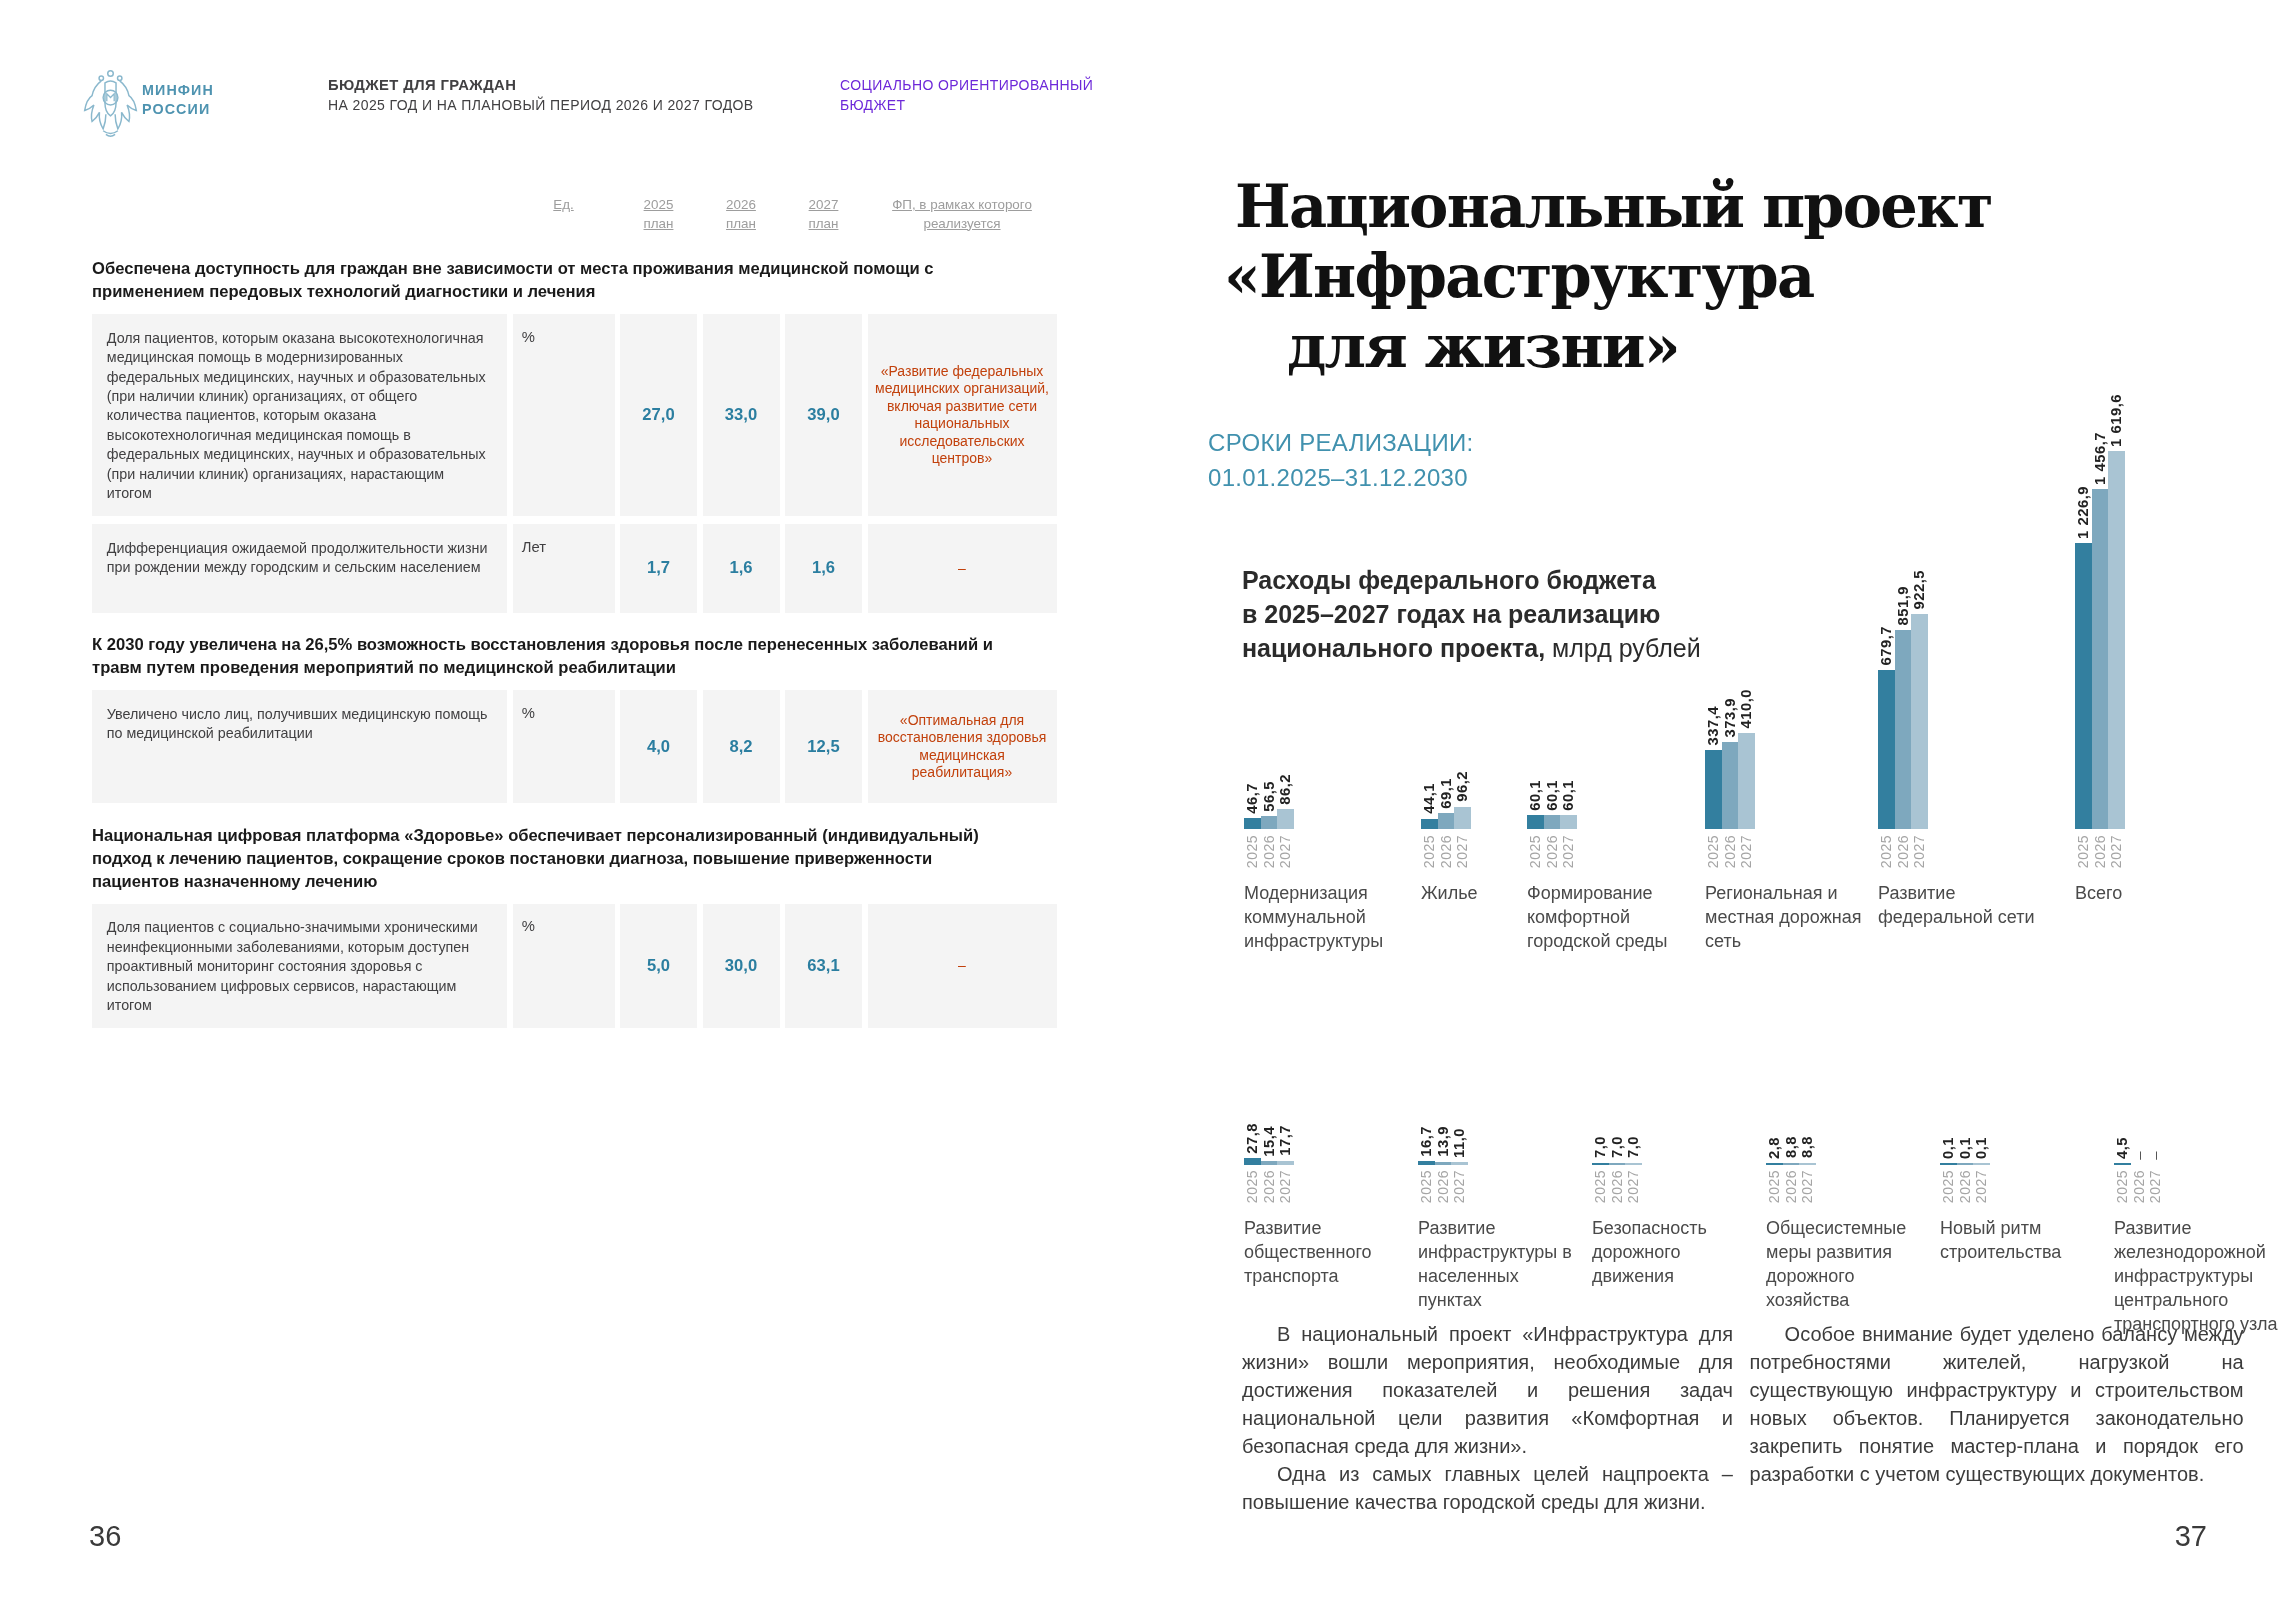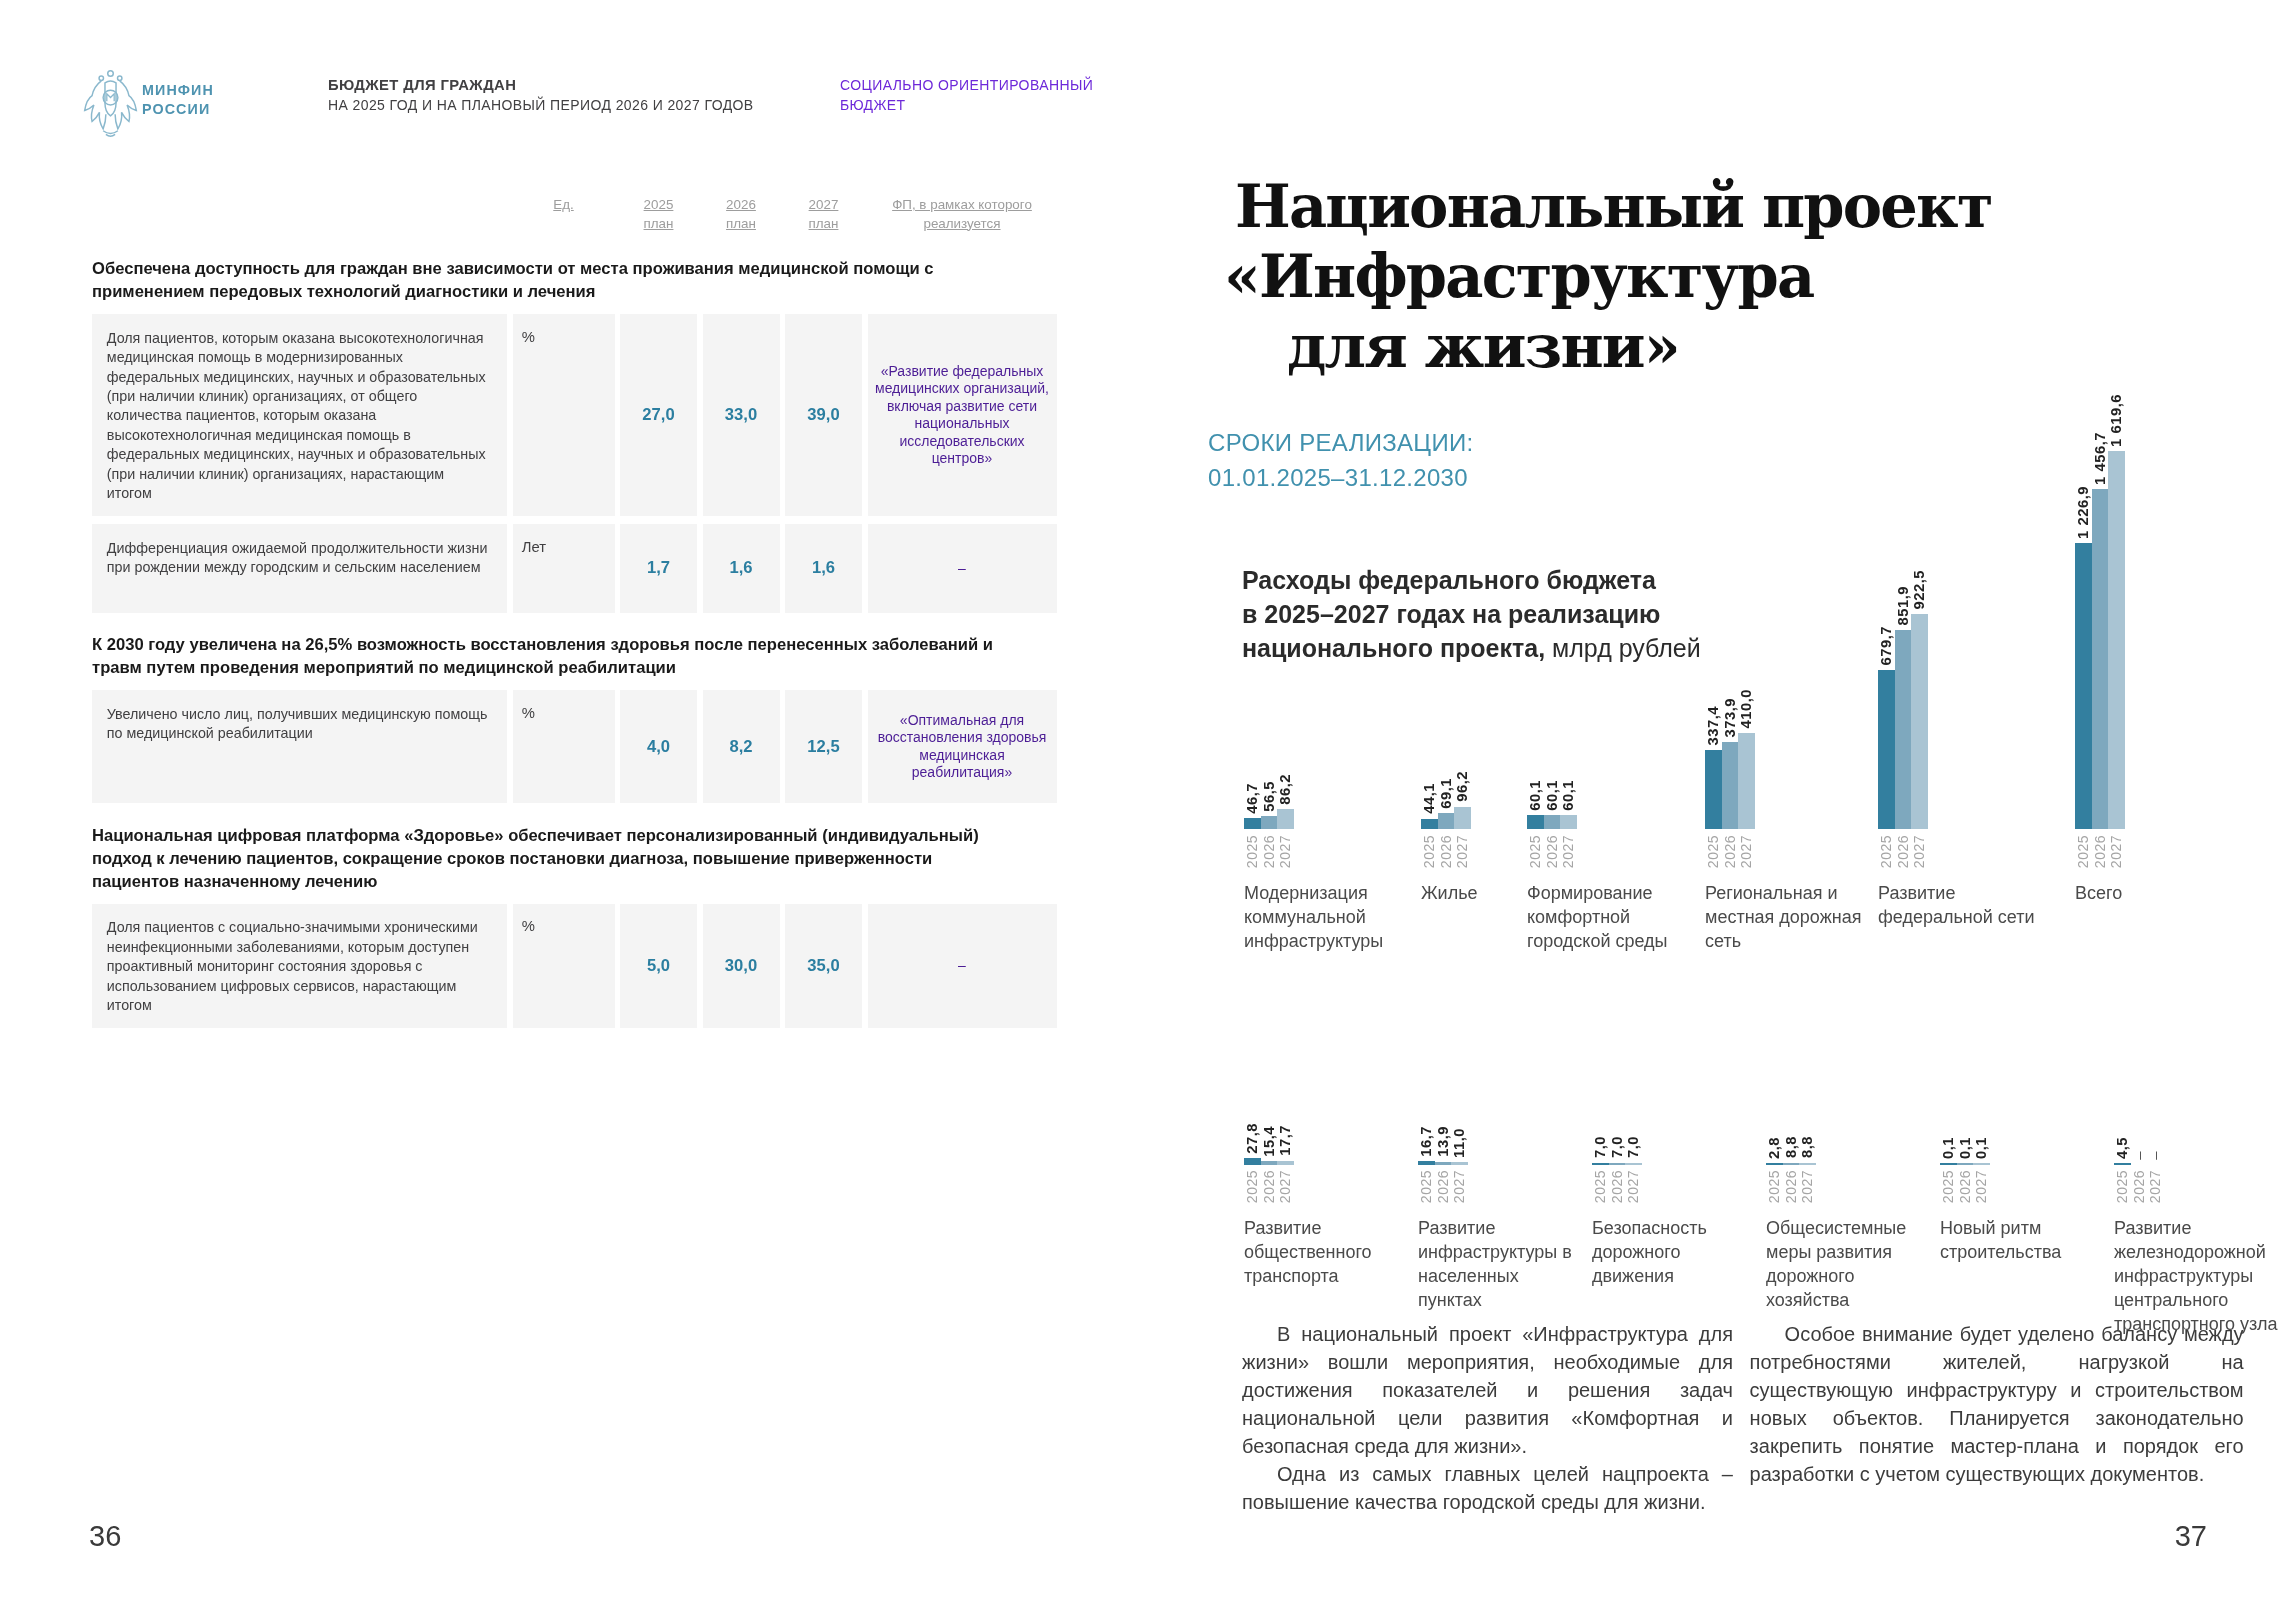--- a/index.html
+++ b/index.html
@@ -31,7 +31,7 @@
   .cell.val{display:flex;align-items:center;justify-content:center;
     font-weight:bold;font-size:16.6px;color:#2b7ea0;}
   .cell.fp{display:flex;align-items:center;justify-content:center;text-align:center;
-    font-size:14px;line-height:17.5px;color:#4c1d95;padding:9.2px 7.4px;}
+    font-size:14px;line-height:17.5px;color:#c2410c;padding:9.2px 7.4px;}
   .gap-lg{height:13px;}
   
   .rp-title{position:absolute;left:1235px;top:172px;font-family:"DejaVu Serif",serif;

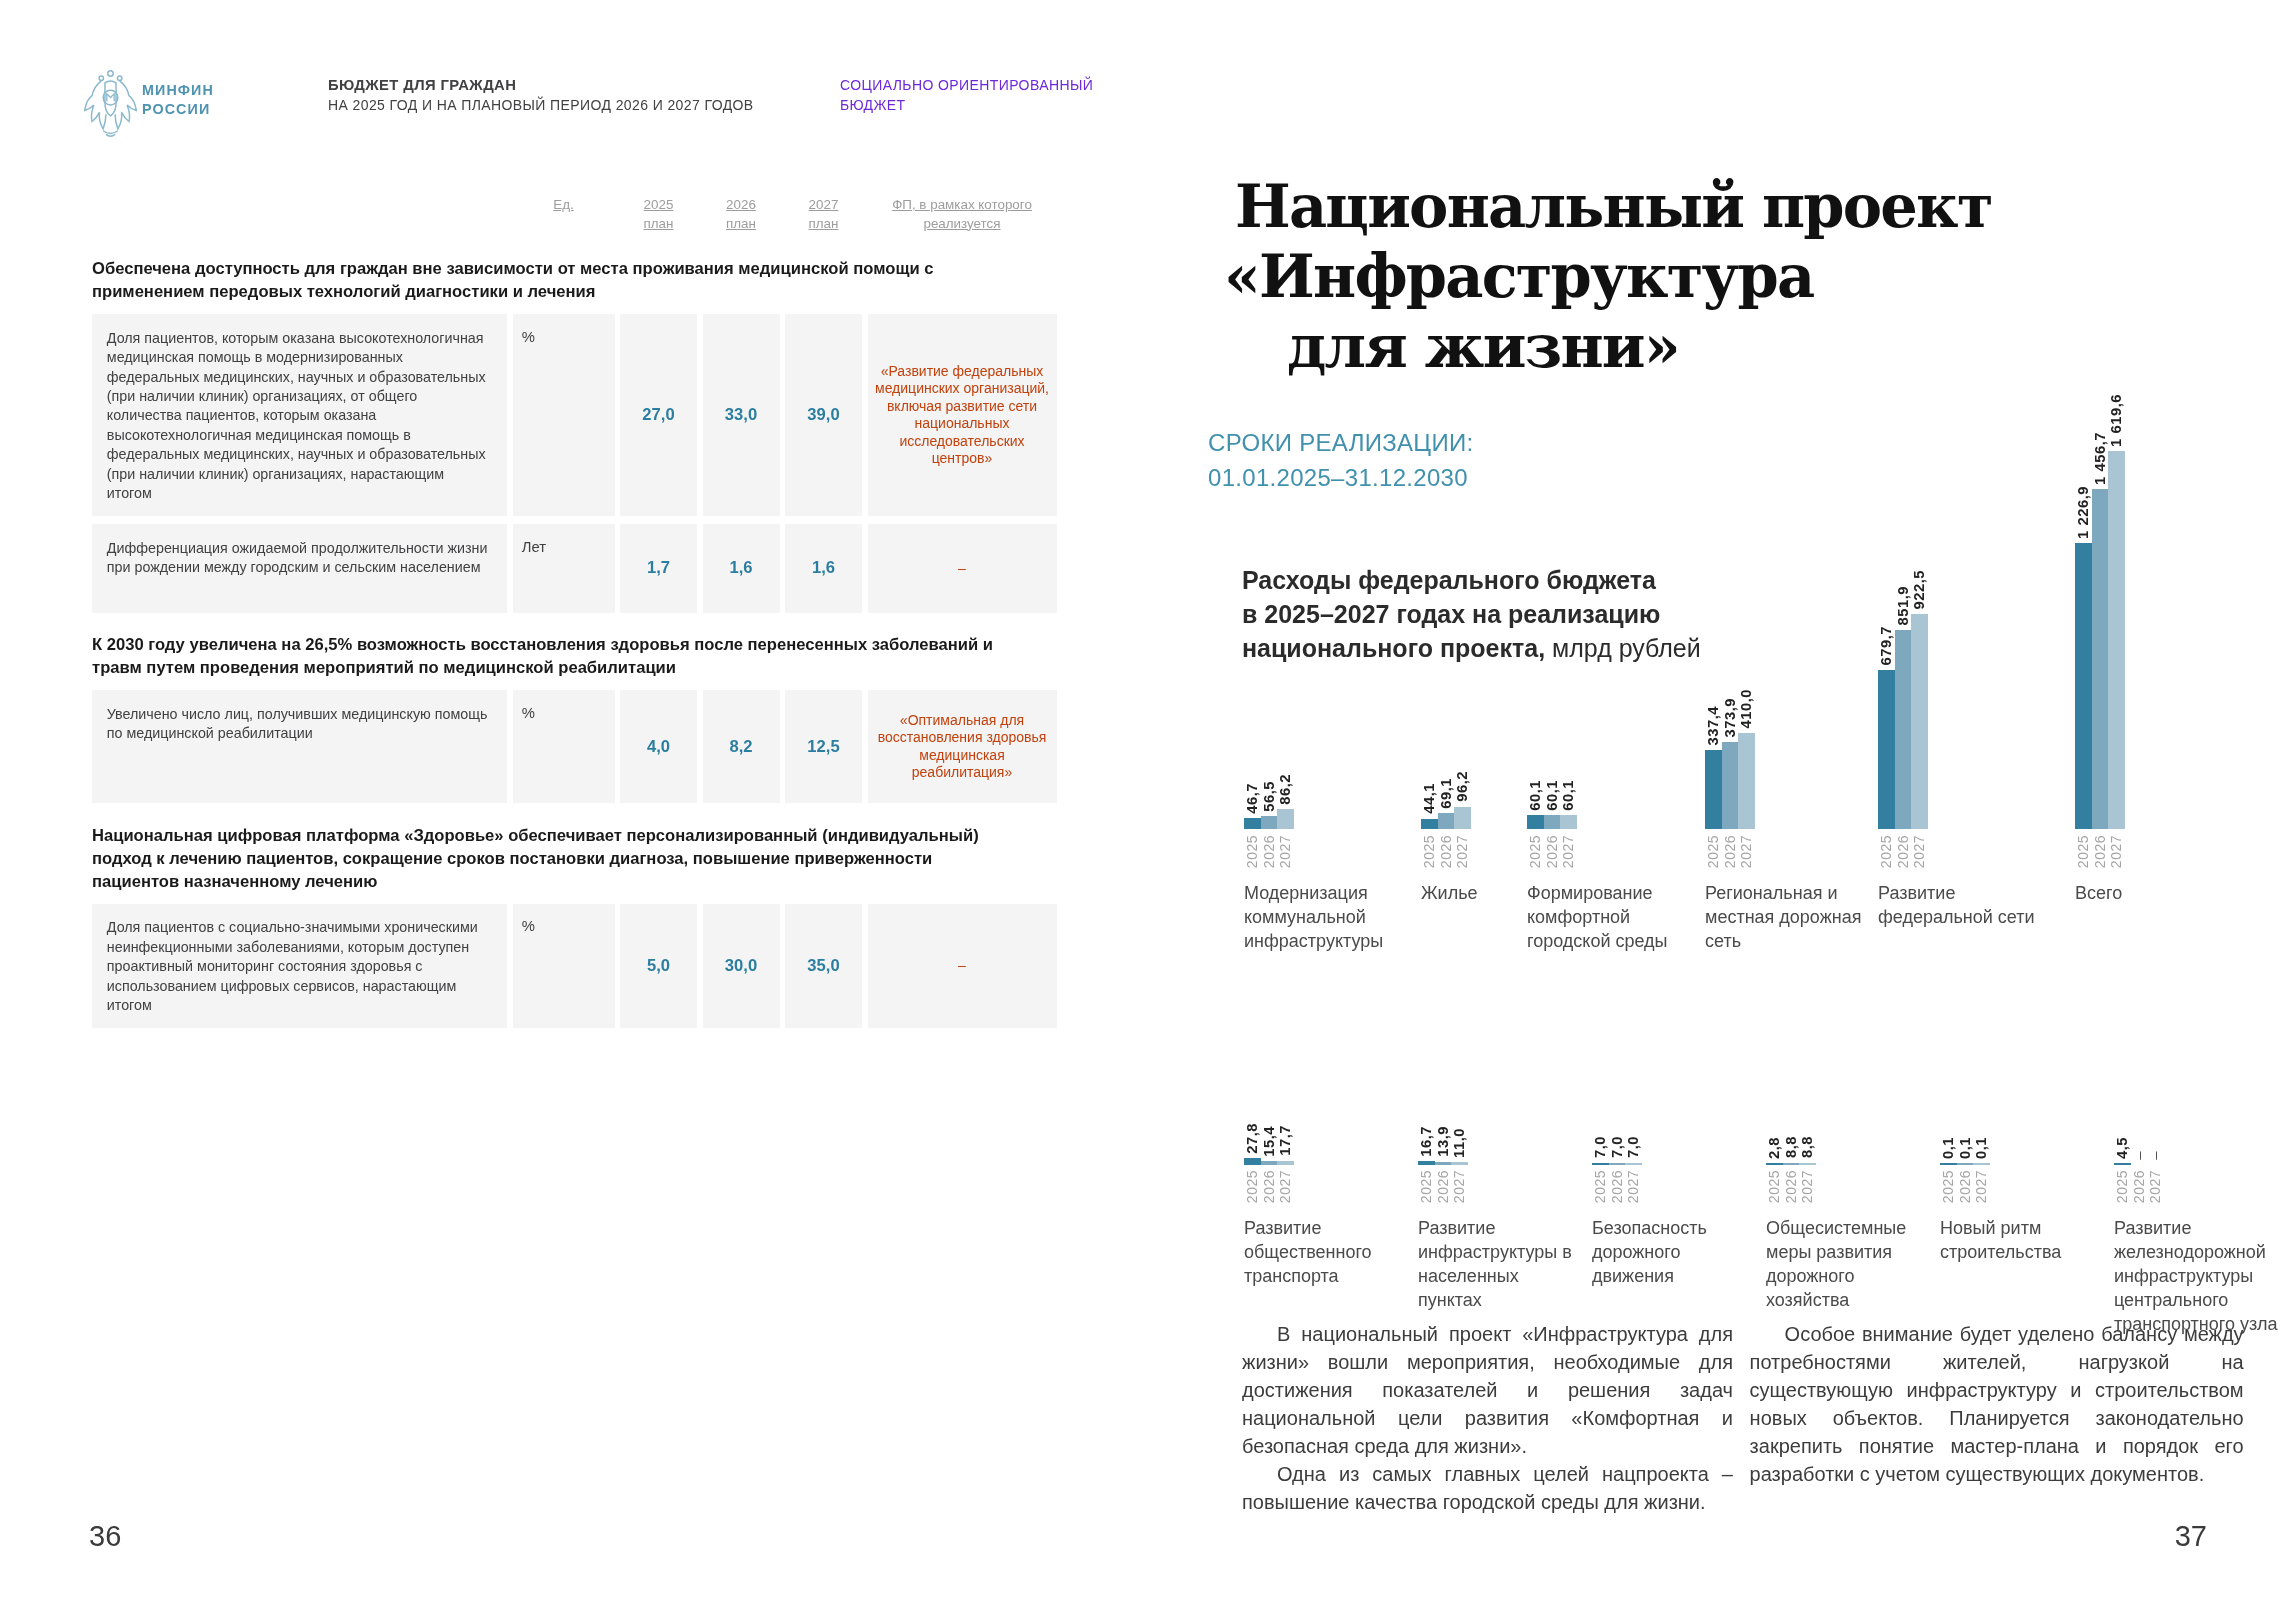--- a/index.html
+++ b/index.html
@@ -167,7 +167,7 @@
     <div class="cell unit">%</div>
     <div class="cell val">5,0</div>
     <div class="cell val">30,0</div>
-    <div class="cell val">35,0</div>
+    <div class="cell val">63,1</div>
     <div class="cell fp">–</div>
   </div>
 </div>

